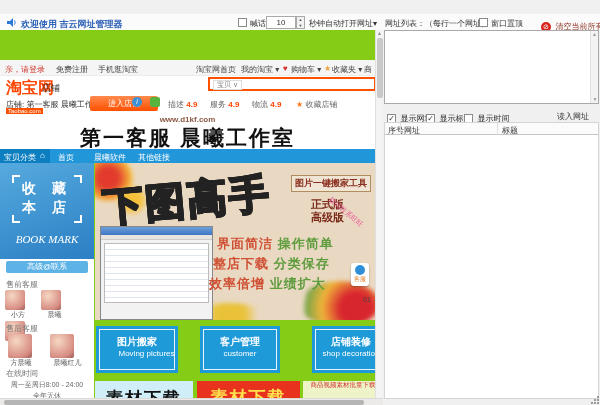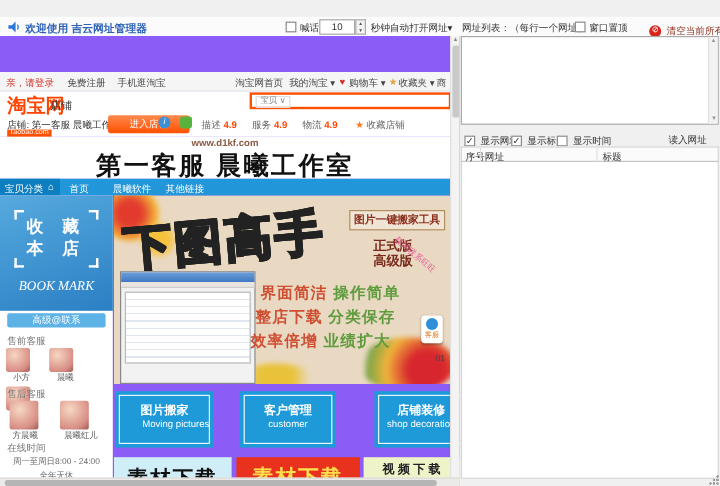--- a/index.html
+++ b/index.html
@@ -96,7 +96,7 @@
     </div>
   </div>
 
-  <div class="abs" style="left:0;top:30px;width:395px;height:375px;background:#8b5cf6;text-decoration:underline;">
+  <div class="abs" style="left:0;top:30px;width:395px;height:375px;background:#84cc16;text-decoration:underline;">
 
     <div class="abs sitebar">
       <span style="left:5px;color:#d0342c;">亲，请登录</span>

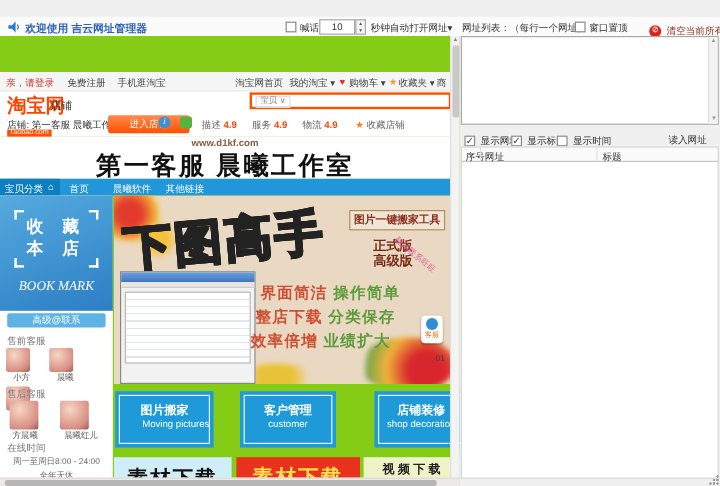--- a/index.html
+++ b/index.html
@@ -270,7 +270,6 @@
 
       </div>
       <div class="abs" style="left:303px;top:351px;width:80px;height:47px;background:#eef3c8;text-align:center;">
-        <div class="t" style="margin-top:3px;font-size:10px;font-weight:bold;color:#222;">视 频 下 载</div>
         <div class="t" style="font-size:6.5px;color:#d0342c;">商品视频素材批量下载</div>
 
       </div>

